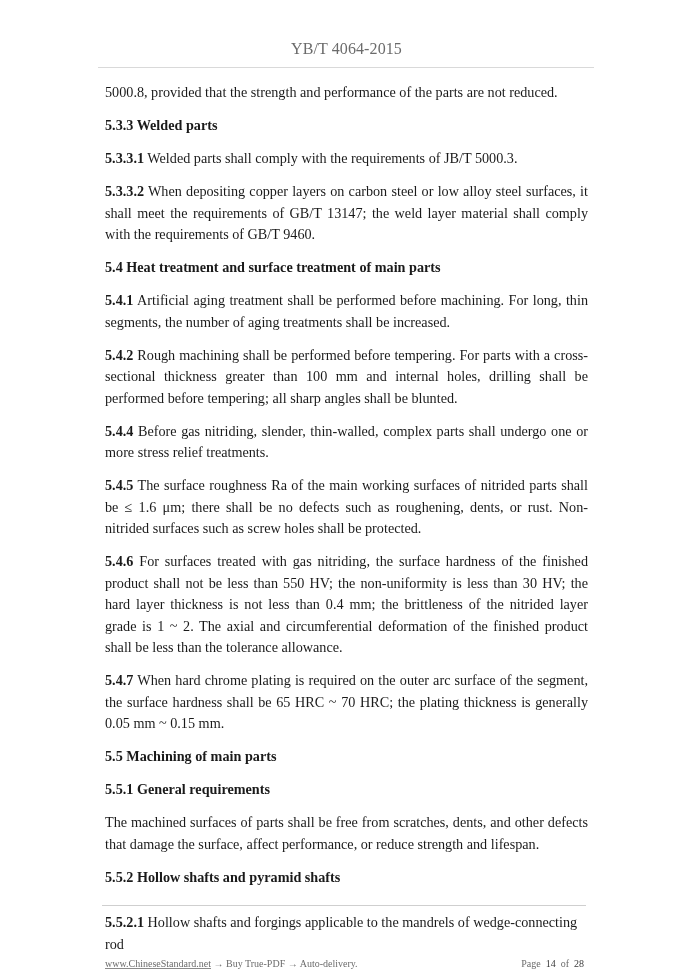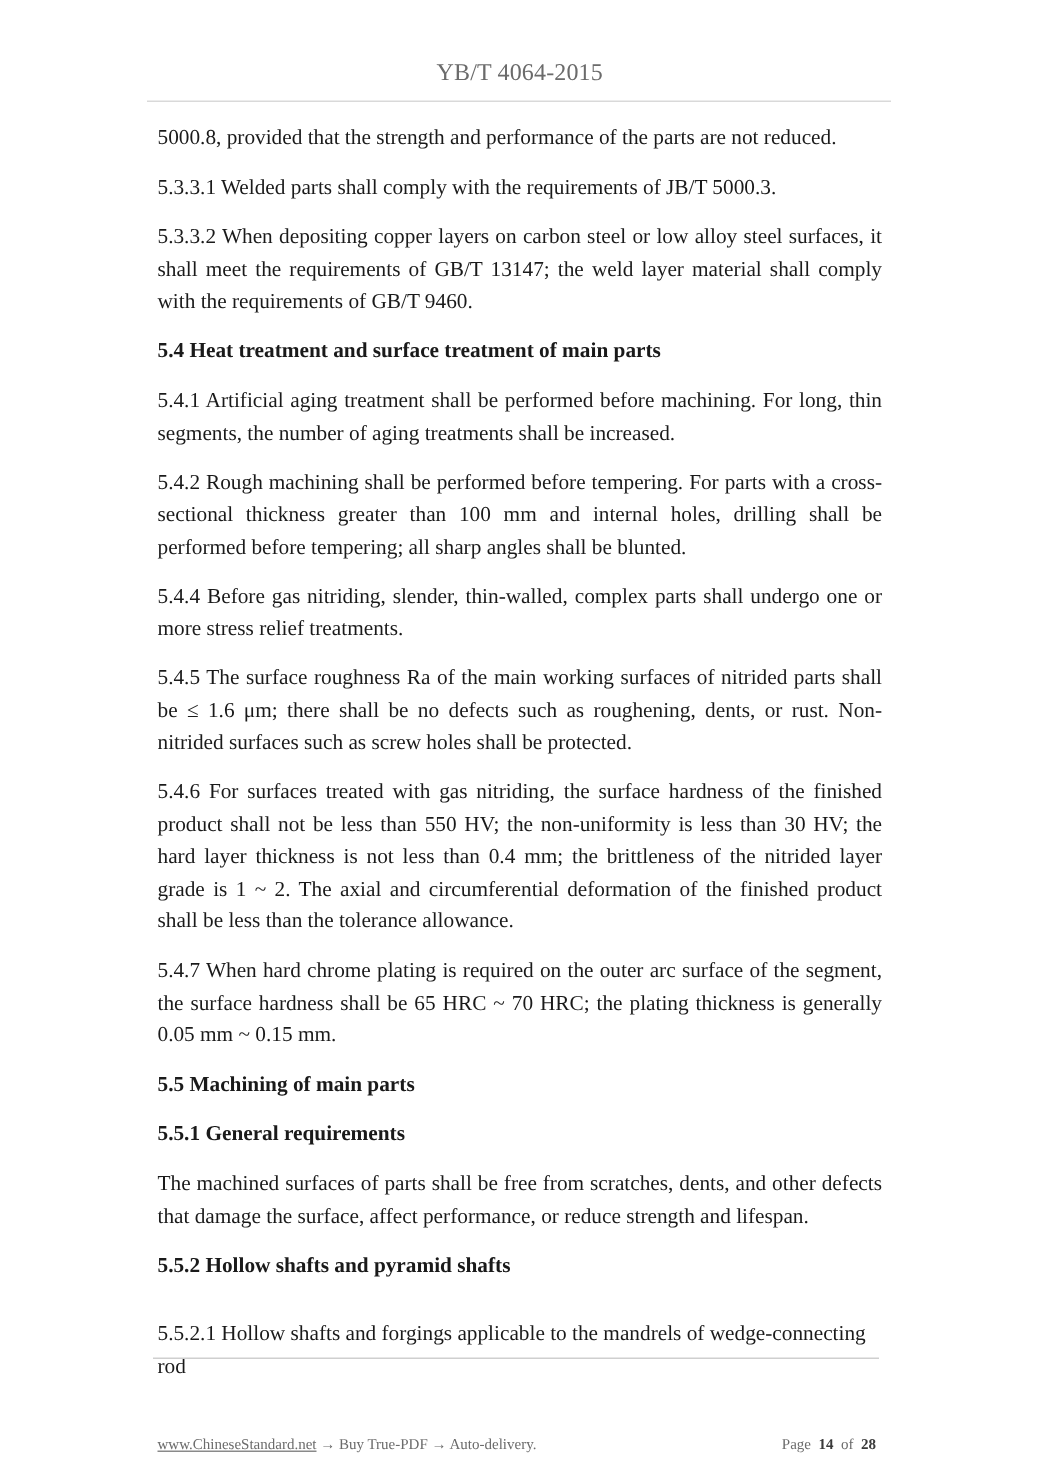--- a/index.html
+++ b/index.html
@@ -90,6 +90,7 @@
 <div class="content">
   <p class="para"><span>5000.8, provided that the strength and performance of the parts are not reduced.</span></p>
 
+  <p class="heading">5.3.3 Welded parts</p>
 
   <p class="para"><span class="num">5.3.3.1</span><span> Welded parts shall comply with the requirements of JB/T 5000.3.</span></p>
 

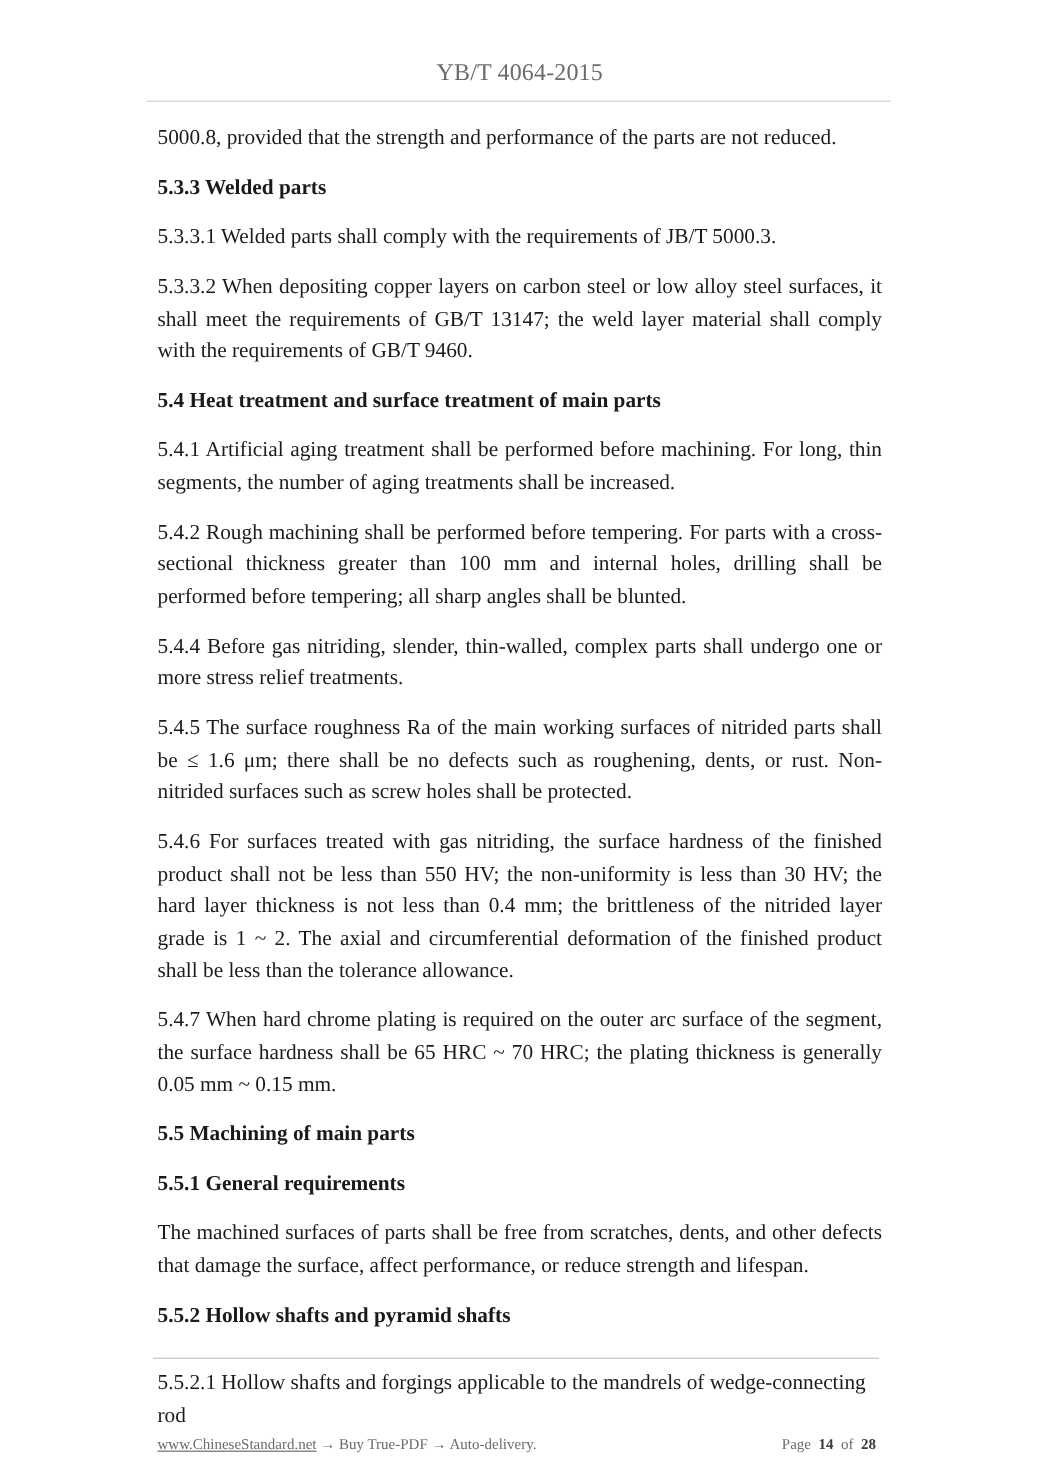--- a/index.html
+++ b/index.html
@@ -50,7 +50,7 @@
       margin: 0 0 11.5px 0;
     }
     .num {
-      font-weight: normal;
+      font-weight: bold;
     }
     .footer-rule {
       position: absolute;

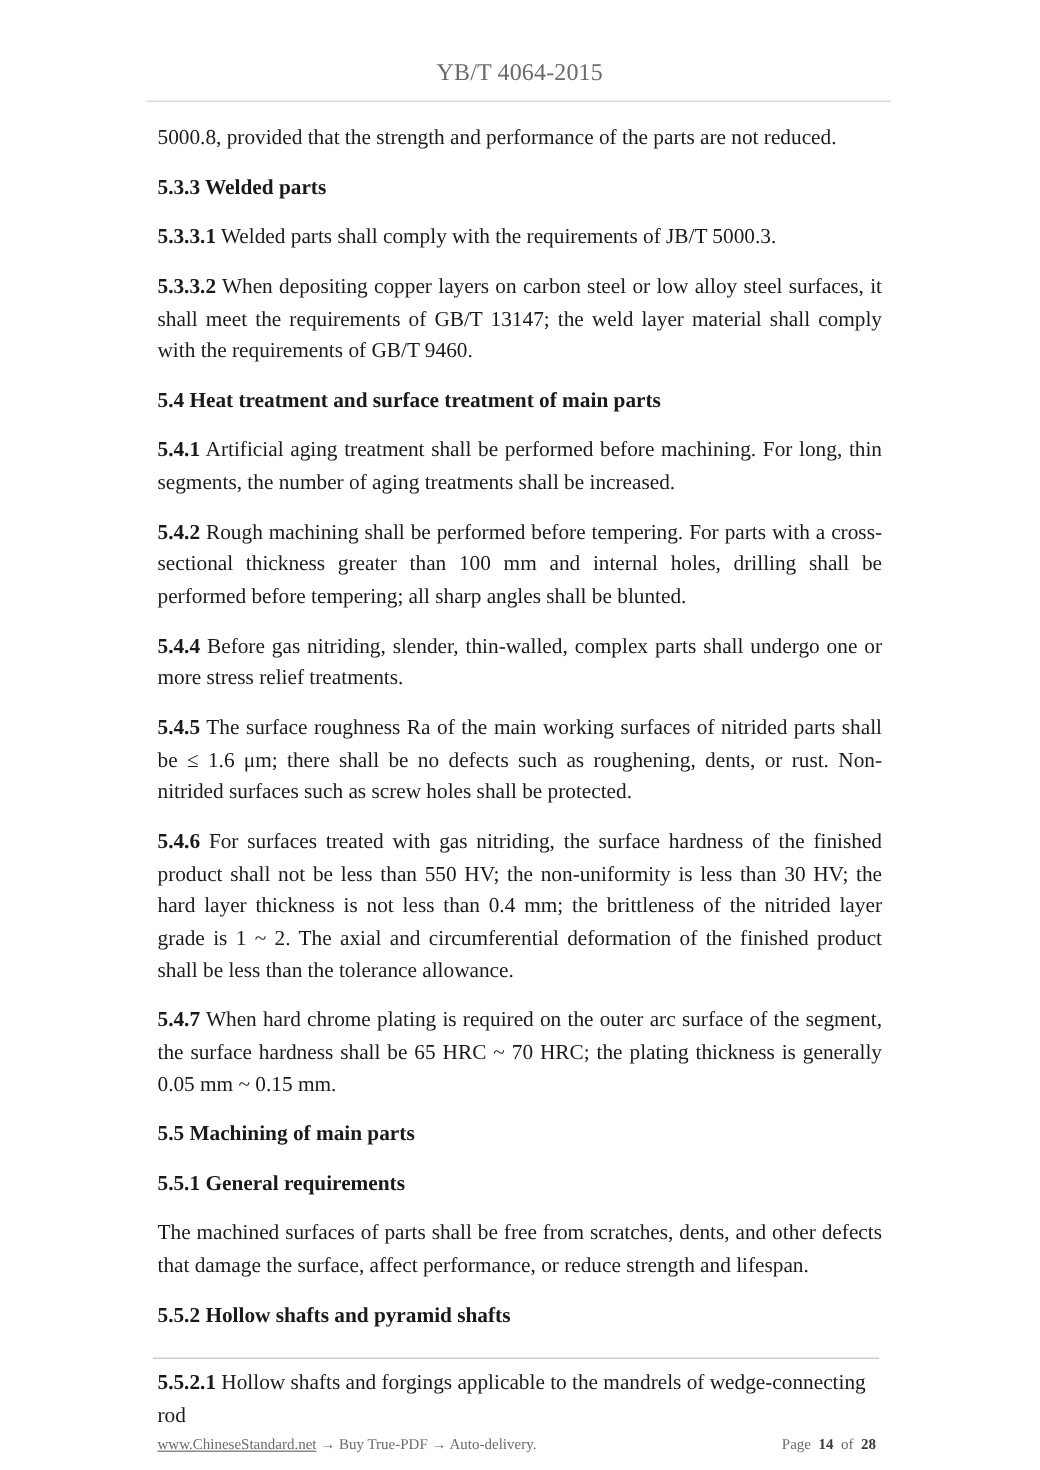--- a/index.html
+++ b/index.html
@@ -76,7 +76,7 @@
       text-decoration-color: #8a8a8a;
     }
     .footer .bold {
-      font-weight: bold;
+      font-weight: normal;
       color: #3a3a3a;
     }
     .footer .sp { display: inline-block; width: 5px; }

